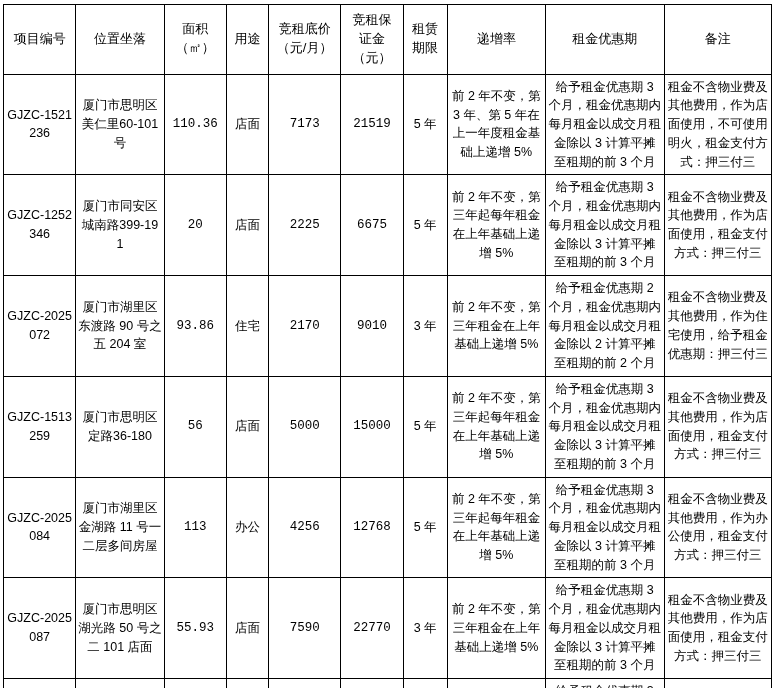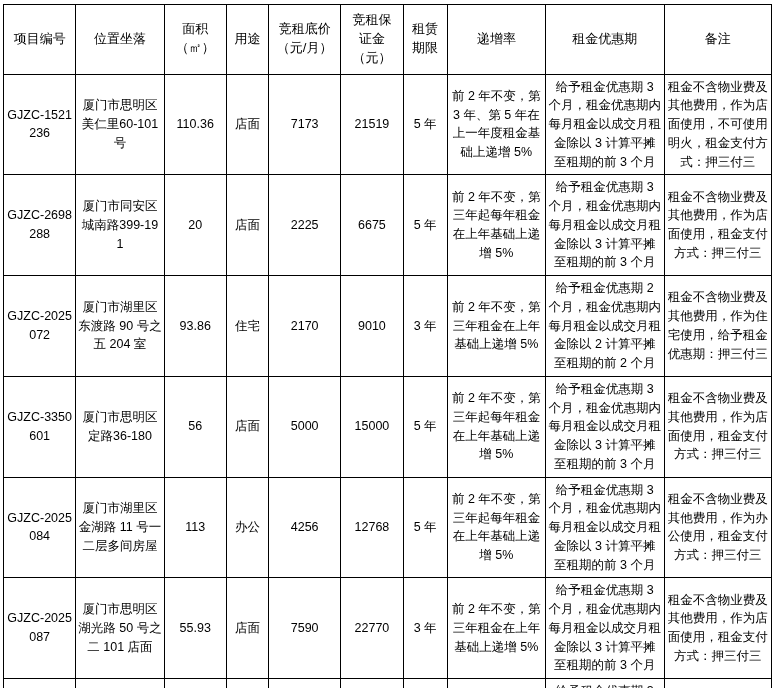--- a/index.html
+++ b/index.html
@@ -51,7 +51,7 @@
   .col-free   { width: 118px; }
   .col-remark { width: 107px; }
 
-  td.num { text-align: center; }
+  td.num { text-align: center; font-family: Liberation Mono, monospace; }
   .unit-line { display: block; }
   .cell-txt { display: block; }
 </style>

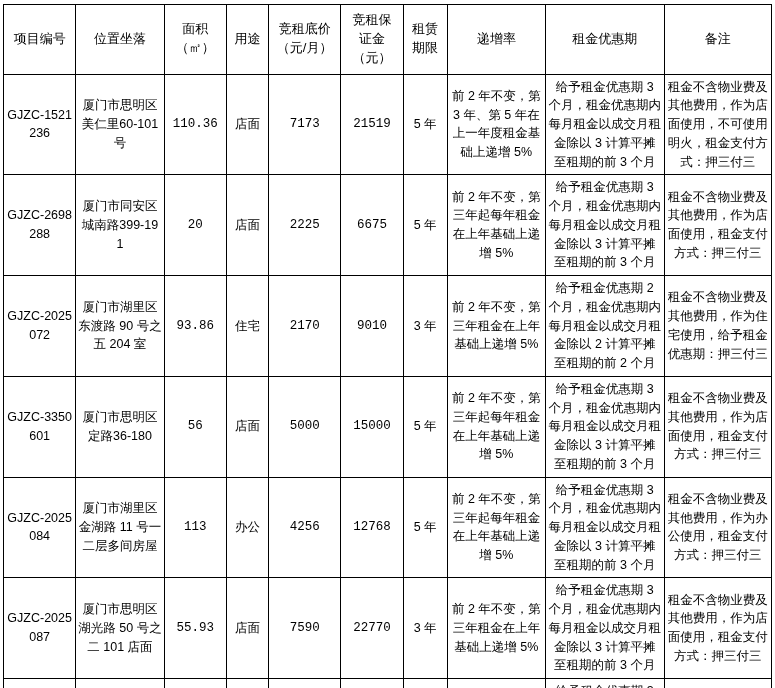--- a/index.html
+++ b/index.html
@@ -125,7 +125,7 @@
         <td>租金不含物业费及其他费用，作为店面使用，不可使用明火，租金支付方式：押三付三</td>
       </tr>
       <tr>
-        <td>GJZC-2698288</td>
+        <td>GJZC-1252346</td>
         <td>厦门市同安区城南路399-191</td>
         <td class="num">20</td>
         <td>店面</td>

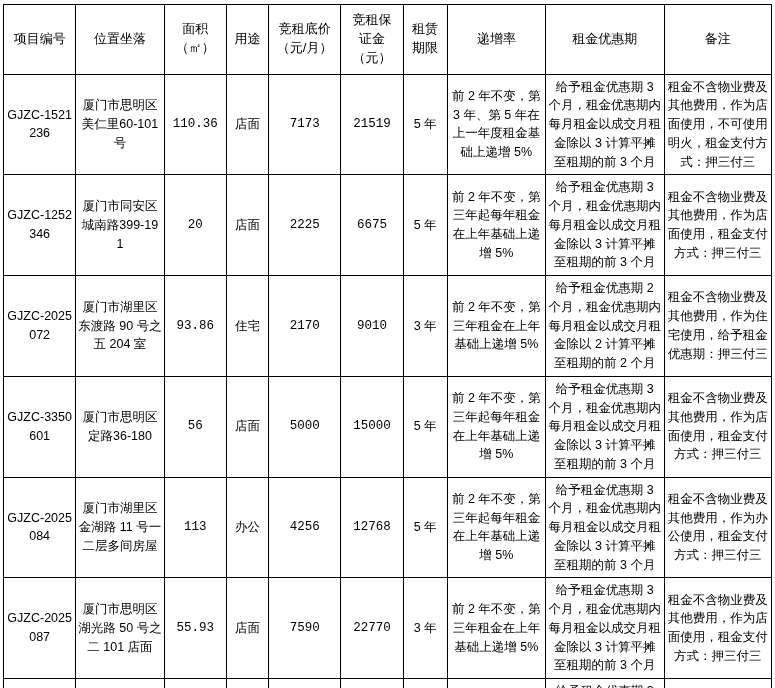--- a/index.html
+++ b/index.html
@@ -149,7 +149,7 @@
         <td>租金不含物业费及其他费用，作为住宅使用，给予租金优惠期：押三付三</td>
       </tr>
       <tr>
-        <td>GJZC-3350601</td>
+        <td>GJZC-1513259</td>
         <td>厦门市思明区定路36-180</td>
         <td class="num">56</td>
         <td>店面</td>

